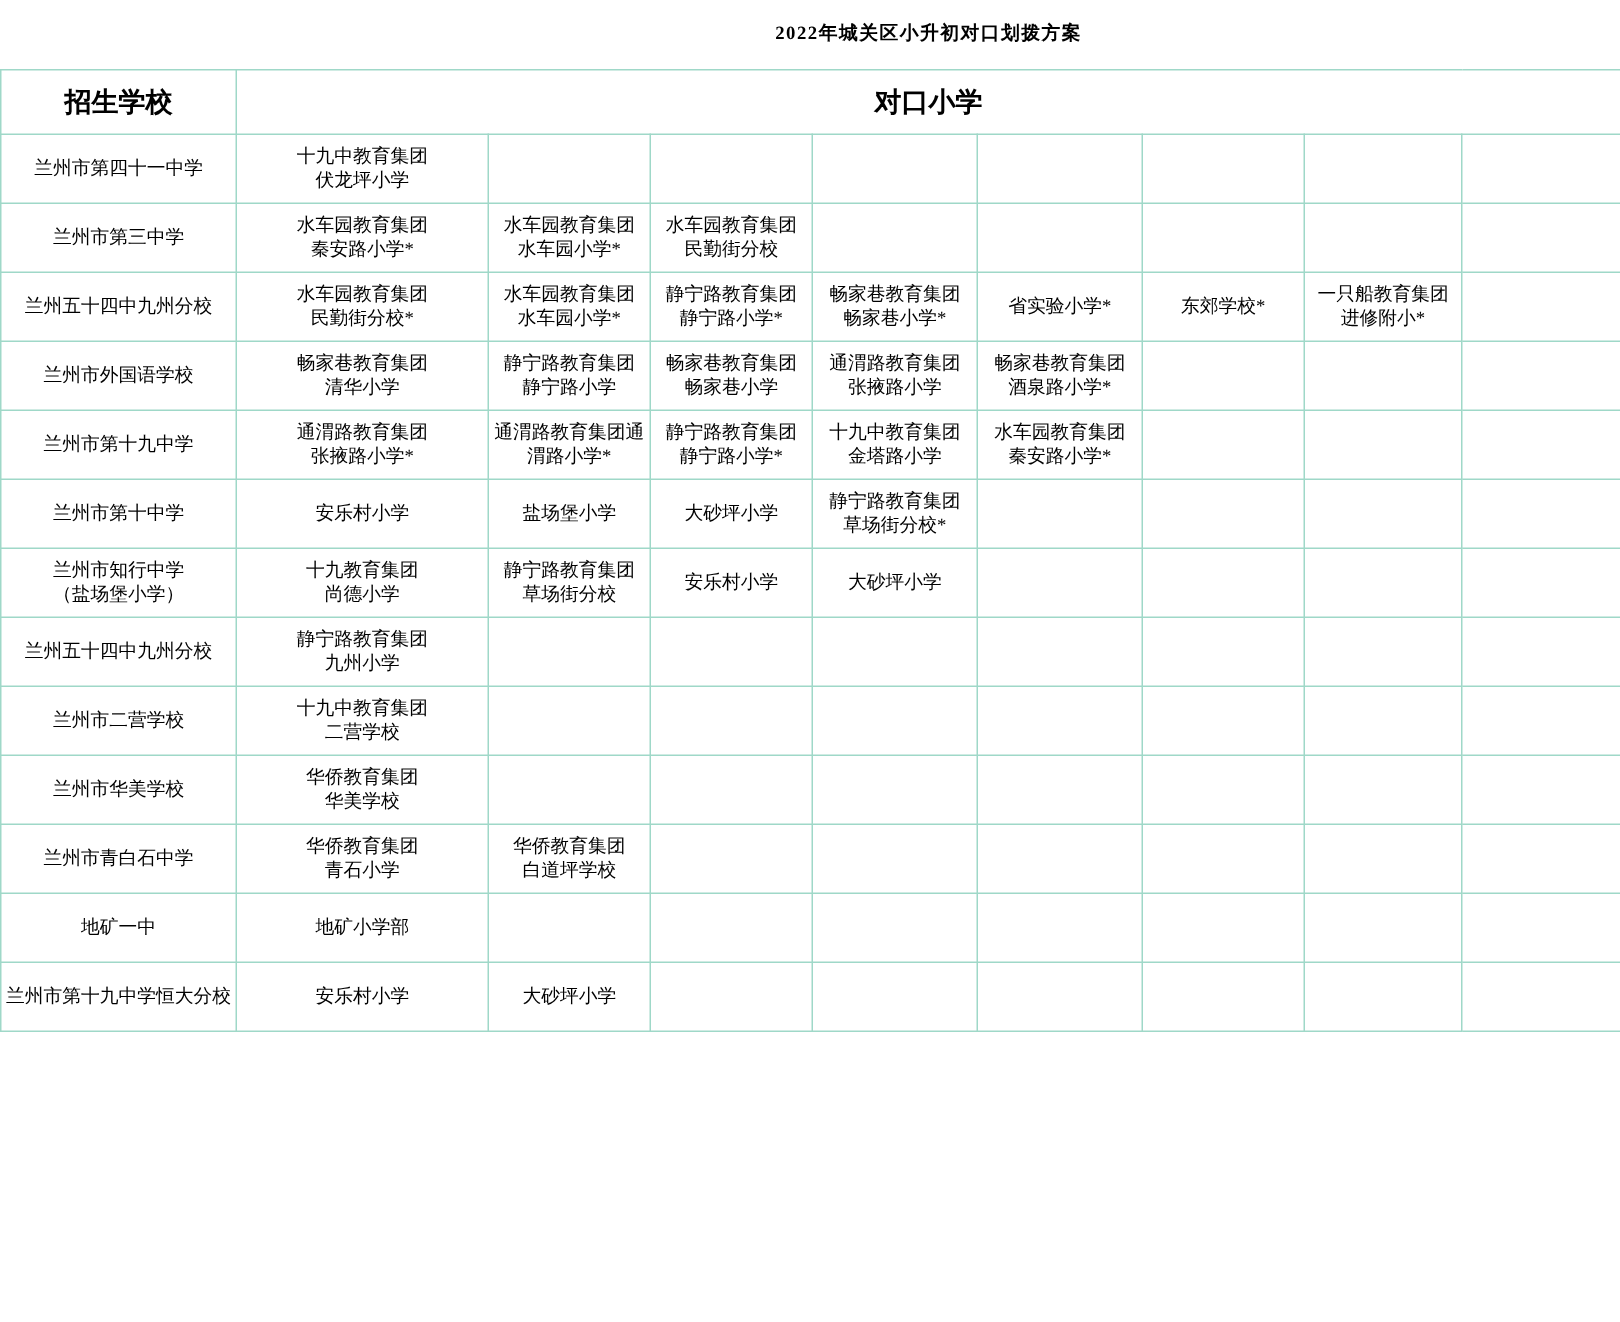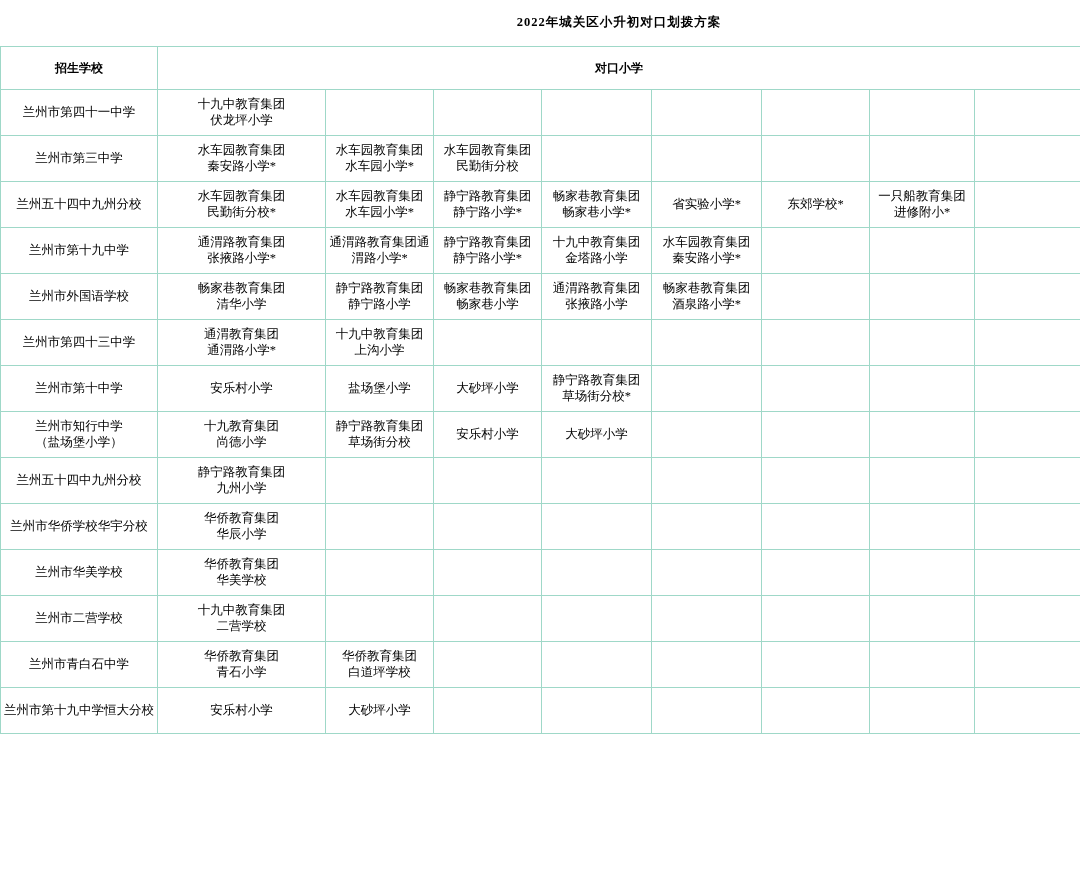--- a/index.html
+++ b/index.html
@@ -67,7 +67,7 @@
   tr.header-row td {
     height: 38px;
     font-weight: bold;
-    font-size: 12px;
+    font-size: 18px;
     margin-top: 32px;
   }
   tr.data-row td {

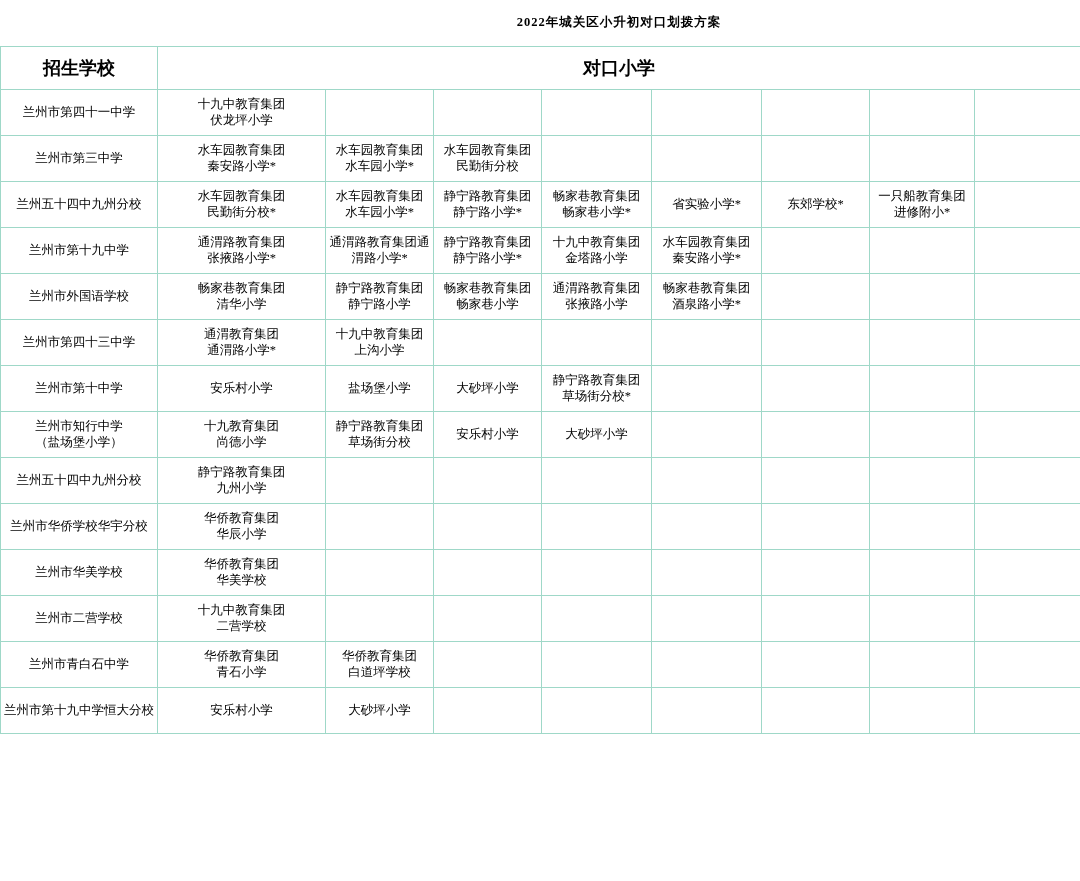--- a/index.html
+++ b/index.html
@@ -151,23 +151,6 @@
       </tr>
 
       <tr class="data-row">
-        <td class="school">兰州市第十九中学</td>
-        <td>通渭路教育集团
-张掖路小学*</td>
-        <td>通渭路教育集团通
-渭路小学*</td>
-        <td>静宁路教育集团
-静宁路小学*</td>
-        <td>十九中教育集团
-金塔路小学</td>
-        <td>水车园教育集团
-秦安路小学*</td>
-        <td></td>
-        <td></td>
-        <td class="empty"></td>
-      </tr>
-
-      <tr class="data-row">
         <td class="school">兰州市外国语学校</td>
         <td>畅家巷教育集团
 清华小学</td>
@@ -184,6 +167,23 @@
         <td class="empty"></td>
       </tr>
 
+      <tr class="data-row">
+        <td class="school">兰州市第十九中学</td>
+        <td>通渭路教育集团
+张掖路小学*</td>
+        <td>通渭路教育集团通
+渭路小学*</td>
+        <td>静宁路教育集团
+静宁路小学*</td>
+        <td>十九中教育集团
+金塔路小学</td>
+        <td>水车园教育集团
+秦安路小学*</td>
+        <td></td>
+        <td></td>
+        <td class="empty"></td>
+      </tr>
+
 
       <tr class="data-row">
         <td class="school">兰州市第四十三中学</td>

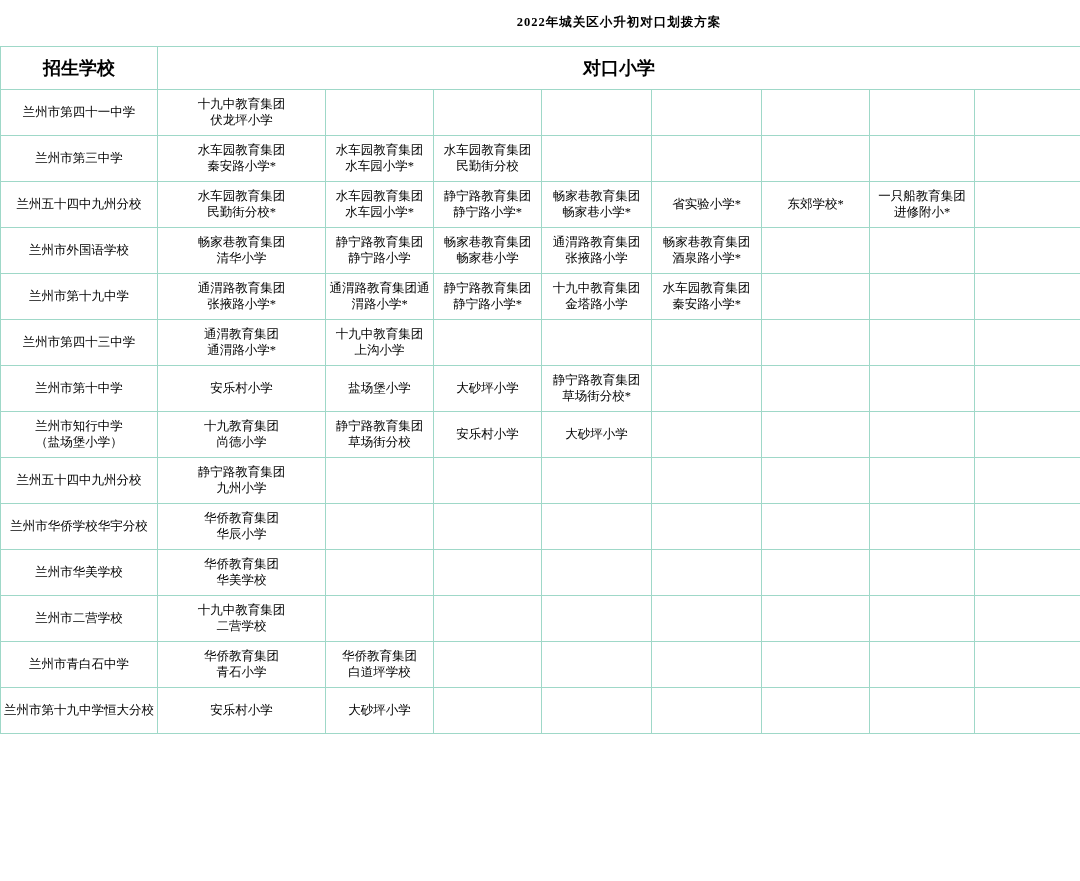--- a/index.html
+++ b/index.html
@@ -185,19 +185,6 @@
       </tr>
 
 
-      <tr class="data-row">
-        <td class="school">兰州市第四十三中学</td>
-        <td>通渭教育集团
-通渭路小学*</td>
-        <td>十九中教育集团
-上沟小学</td>
-        <td></td>
-        <td></td>
-        <td></td>
-        <td></td>
-        <td></td>
-        <td class="empty"></td>
-      </tr>
 
       <tr class="data-row">
         <td class="school">兰州市第十中学</td>

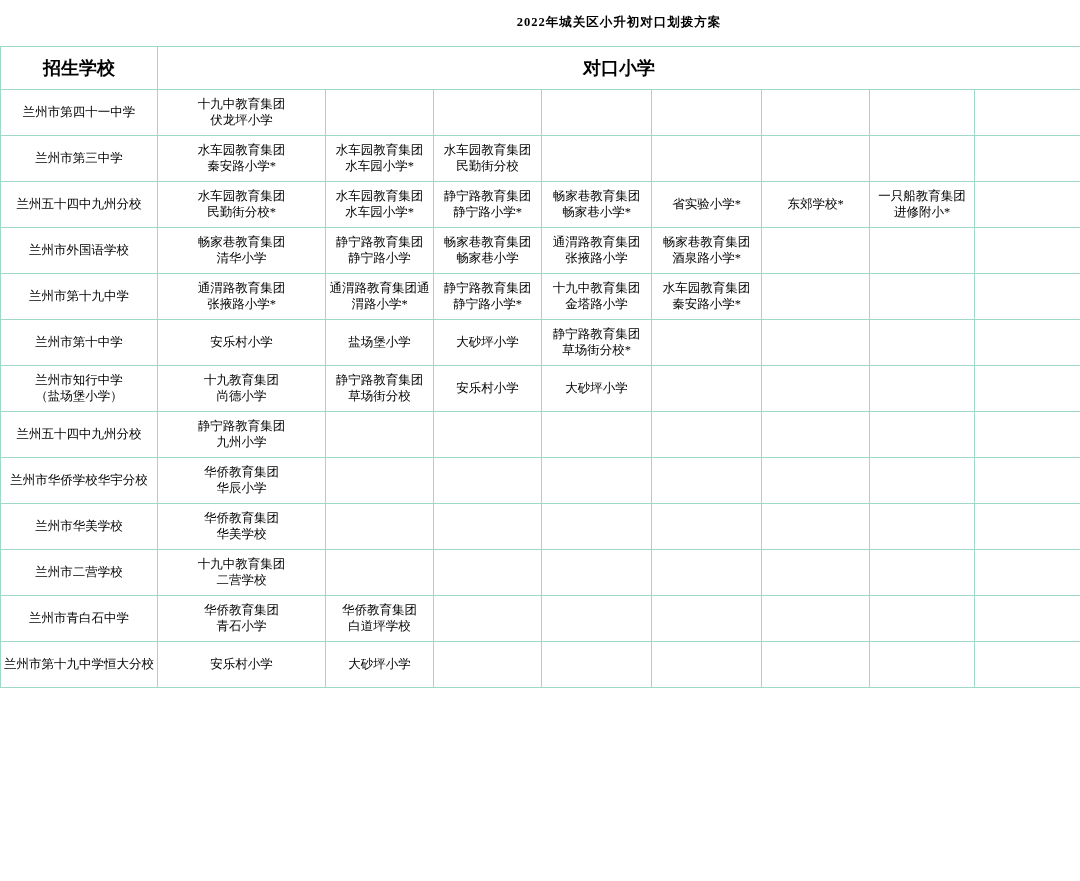--- a/index.html
+++ b/index.html
@@ -229,18 +229,6 @@
 
 
 
-      <tr class="data-row">
-        <td class="school">兰州市华侨学校华宇分校</td>
-        <td>华侨教育集团
-华辰小学</td>
-        <td></td>
-        <td></td>
-        <td></td>
-        <td></td>
-        <td></td>
-        <td></td>
-        <td class="empty"></td>
-      </tr>
 
       <tr class="data-row">
         <td class="school">兰州市华美学校</td>

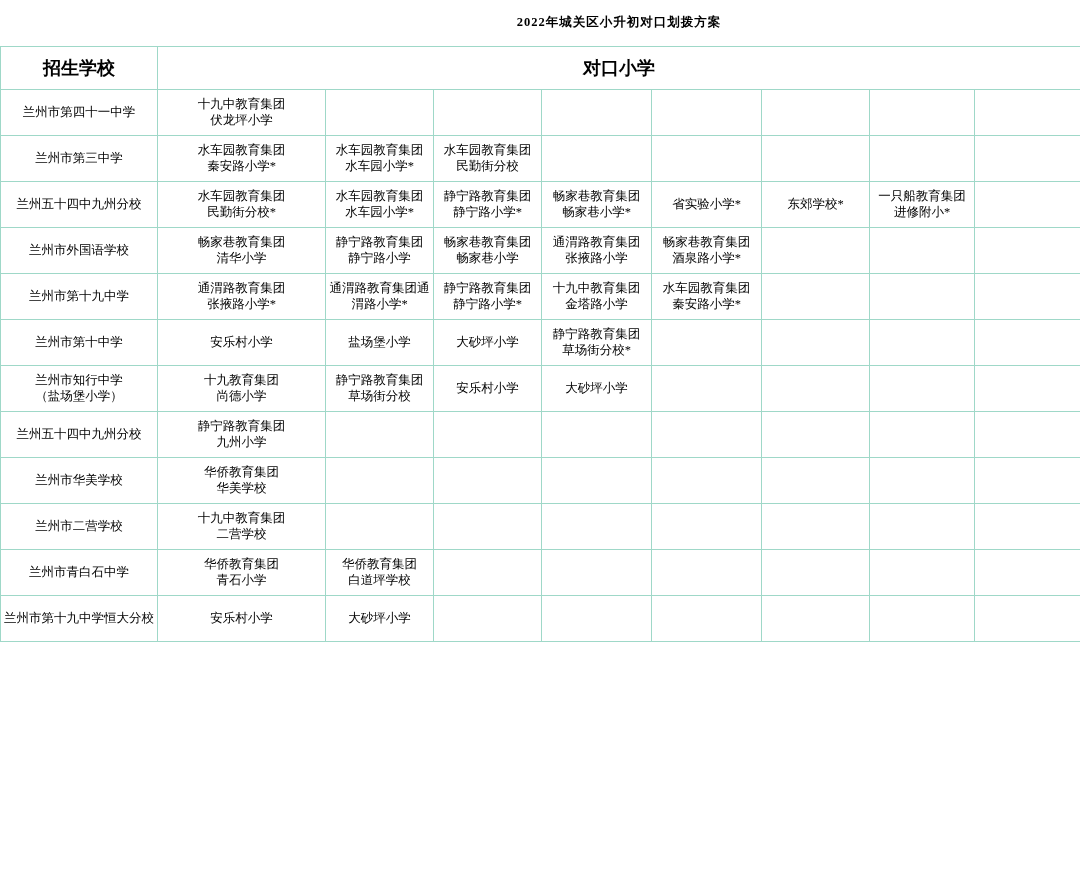--- a/index.html
+++ b/index.html
@@ -231,22 +231,22 @@
 
 
       <tr class="data-row">
+        <td class="school">兰州市二营学校</td>
+        <td>十九中教育集团
+二营学校</td>
+        <td></td>
+        <td></td>
+        <td></td>
+        <td></td>
+        <td></td>
+        <td></td>
+        <td class="empty"></td>
+      </tr>
+
+      <tr class="data-row">
         <td class="school">兰州市华美学校</td>
         <td>华侨教育集团
 华美学校</td>
-        <td></td>
-        <td></td>
-        <td></td>
-        <td></td>
-        <td></td>
-        <td></td>
-        <td class="empty"></td>
-      </tr>
-
-      <tr class="data-row">
-        <td class="school">兰州市二营学校</td>
-        <td>十九中教育集团
-二营学校</td>
         <td></td>
         <td></td>
         <td></td>

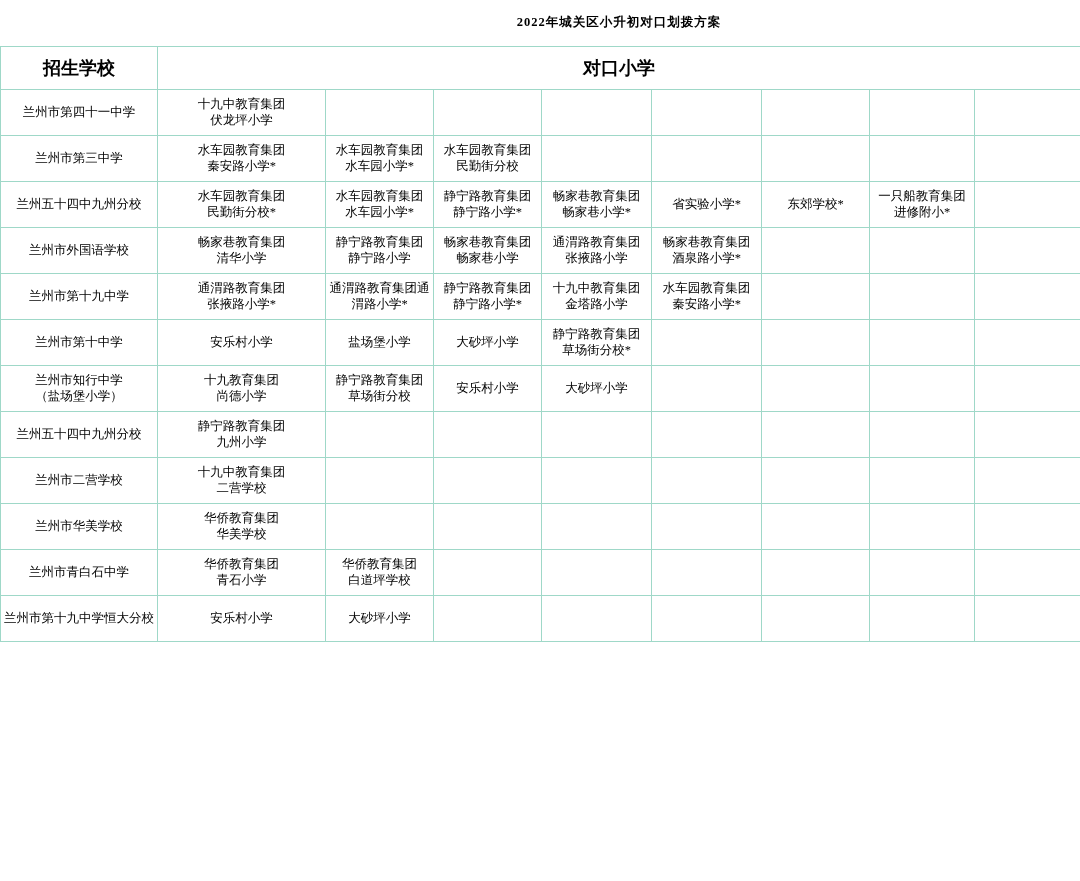--- a/index.html
+++ b/index.html
@@ -270,6 +270,17 @@
         <td class="empty"></td>
       </tr>
 
+      <tr class="data-row">
+        <td class="school">地矿一中</td>
+        <td>地矿小学部</td>
+        <td></td>
+        <td></td>
+        <td></td>
+        <td></td>
+        <td></td>
+        <td></td>
+        <td class="empty"></td>
+      </tr>
 
       <tr class="data-row">
         <td class="school">兰州市第十九中学恒大分校</td>

